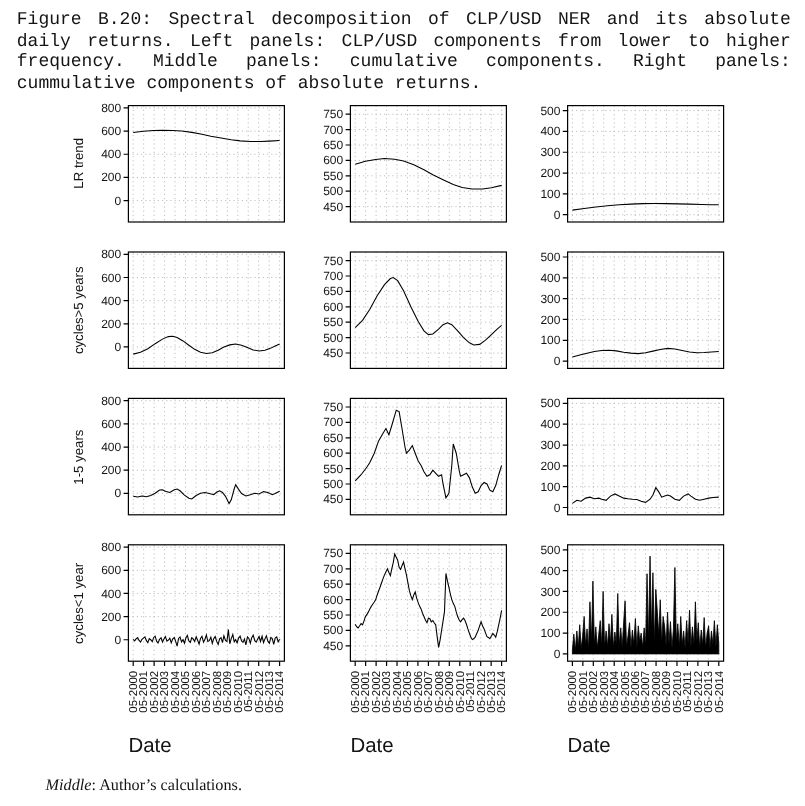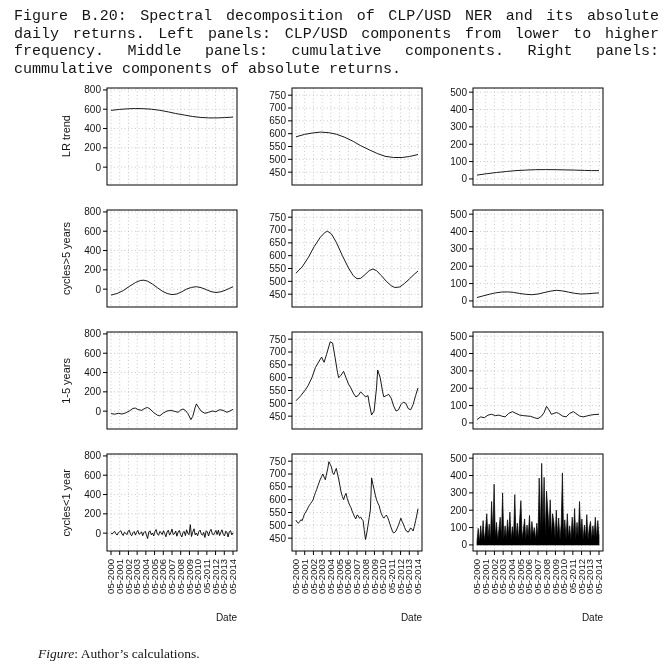--- a/index.html
+++ b/index.html
@@ -22,8 +22,8 @@
     font-size:11px;color:#141414;white-space:nowrap;
   }
   .date-title{
-    position:absolute;width:130px;text-align:right;
-    font-size:10px;color:#141414;
+    position:absolute;width:130px;text-align:left;
+    font-size:17px;color:#141414;
   }
   .source{
     position:absolute;left:38px;top:646px;

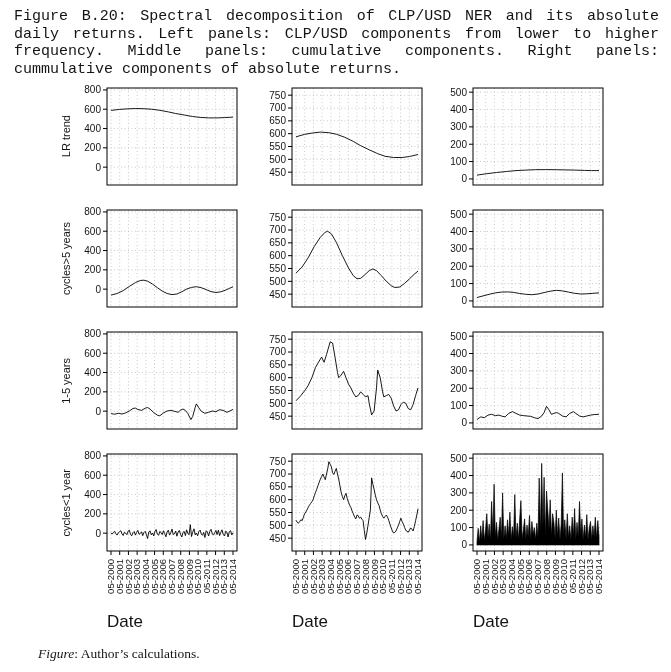--- a/index.html
+++ b/index.html
@@ -592,7 +592,7 @@
 <div class="date-title" style="left:473px;top:612px">Date</div>
 
 <div class="source">
-  <span class="it">Figure</span><span>: Author’s calculations.</span>
+  <span class="it">Middle</span><span>: Author’s calculations.</span>
 </div>
 
 </body></html>

